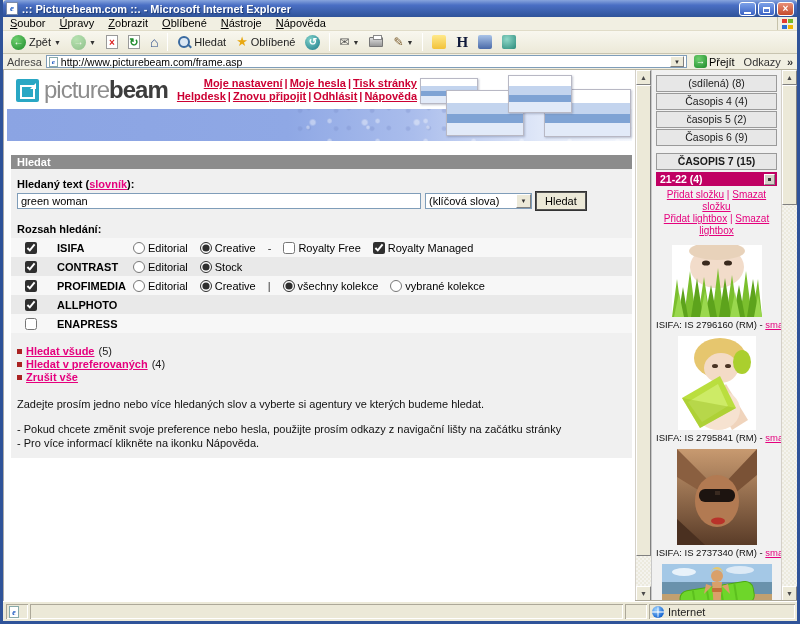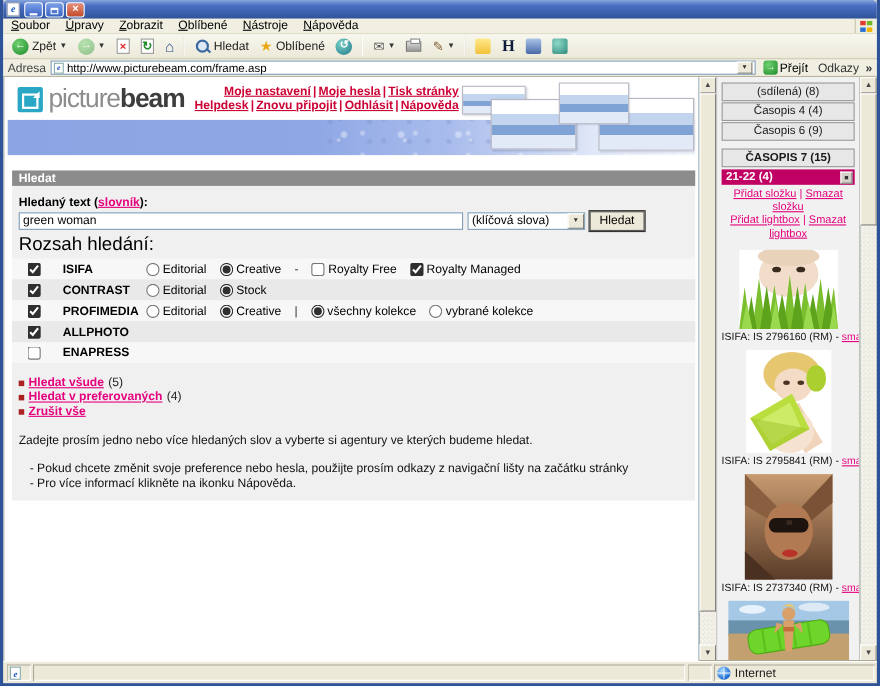--- a/index.html
+++ b/index.html
@@ -159,6 +159,7 @@
 
   <div class="titlebar">
     <span class="doc-icon">e</span>
+    <span class="title-text">.:: Picturebeam.com ::. - Microsoft Internet Explorer</span>
     <span class="win-btns">
       <button class="win-btn">
           <i class="glyph-min"></i>

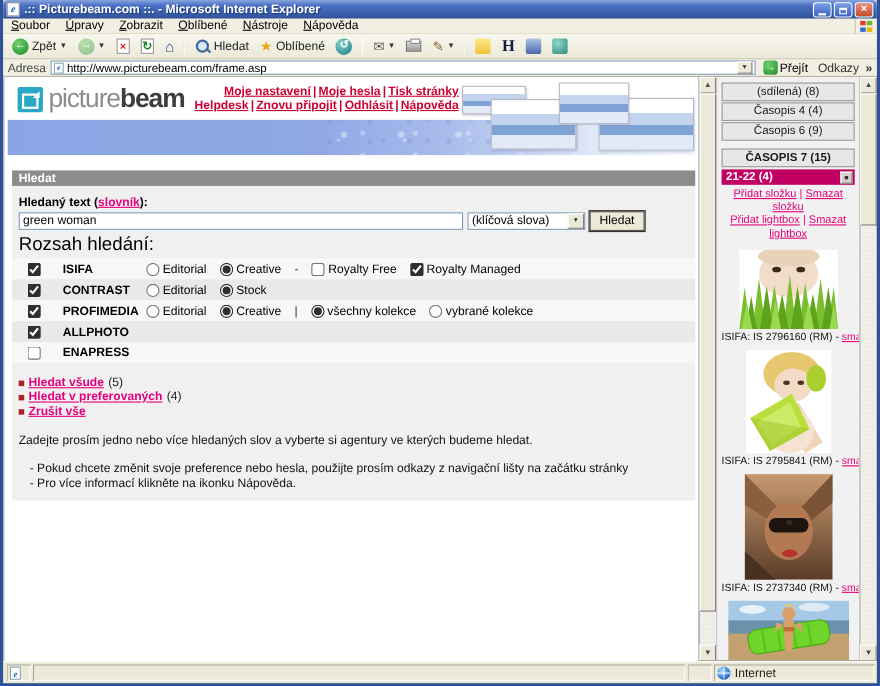--- a/index.html
+++ b/index.html
@@ -419,6 +419,7 @@
     <div class="sidebar">
       <div class="folder-btn">(sdílená) (8)</div>
       <div class="folder-btn">Časopis 4 (4)</div>
+      <div class="folder-btn">časopis 5 (2)</div>
       <div class="folder-btn">Časopis 6 (9)</div>
       <div class="folder-btn active">ČASOPIS 7 (15)</div>
       <div class="set-bar">

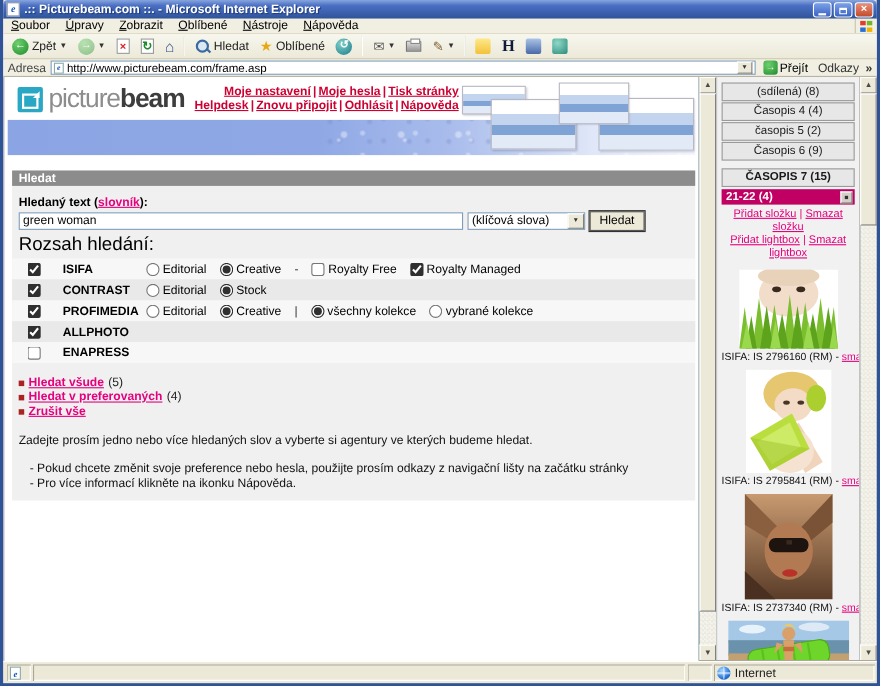--- a/index.html
+++ b/index.html
@@ -100,7 +100,7 @@
   .xp-select .sel-text { flex:1; padding-left:3px; white-space:nowrap; overflow:hidden; }
   .sel-btn { width:15px; height:14px; background:#ece9d8; border:1px solid; border-color:#fff #808080 #808080 #fff; font-size:6px; text-align:center; line-height:13px; color:#333; flex:0 0 auto; }
   .submit-btn { height:18px; padding:0 8px; background:#ece9d8; border:1px solid #555; outline:1px solid #333; font-size:11px; font-family:"Liberation Sans",sans-serif; }
-  .scope-label { font-size:17px; font-weight:normal; padding:2px 0 3px 6px; }
+  .scope-label { font-size:11px; font-weight:bold; padding:13px 0 3px 6px; }
   .agency-row { display:flex; align-items:center; height:19px; font-size:11px; padding-left:14px; }
   .agency-row.alt { background:#e9e9e9; }
   .agency-row.lite { background:#f7f7f7; }

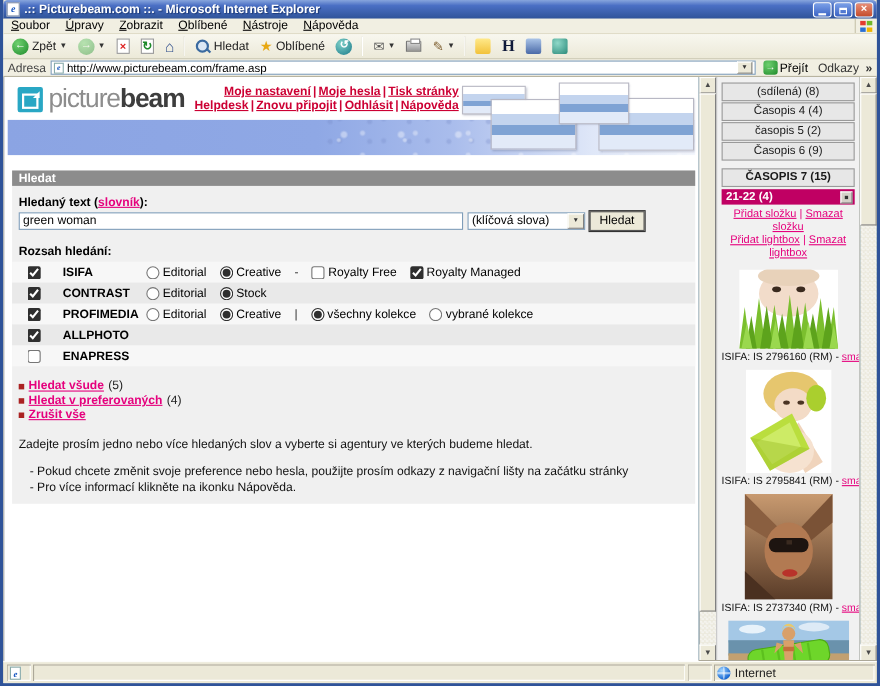--- a/index.html
+++ b/index.html
@@ -115,7 +115,7 @@
   .qlink-row a { color:#e5007d; font-weight:bold; text-decoration:underline; }
   .qlink-count { color:#222; }
   .intro-text { font-size:11px; padding:14px 0 0 6px; color:#111; }
-  .hints { font-size:11px; padding:12px 0 0 16px; color:#111; line-height:14px; }
+  .hints { font-size:11px; padding:12px 0 0 6px; color:#111; line-height:14px; }
 
   
   .vscroll { width:16px; flex:0 0 auto; background:repeating-conic-gradient(#f4f3ee 0 25%, #eceade 0 50%) 0 0/4px 4px; border-left:1px solid #d4d0c8; display:flex; flex-direction:column; }

